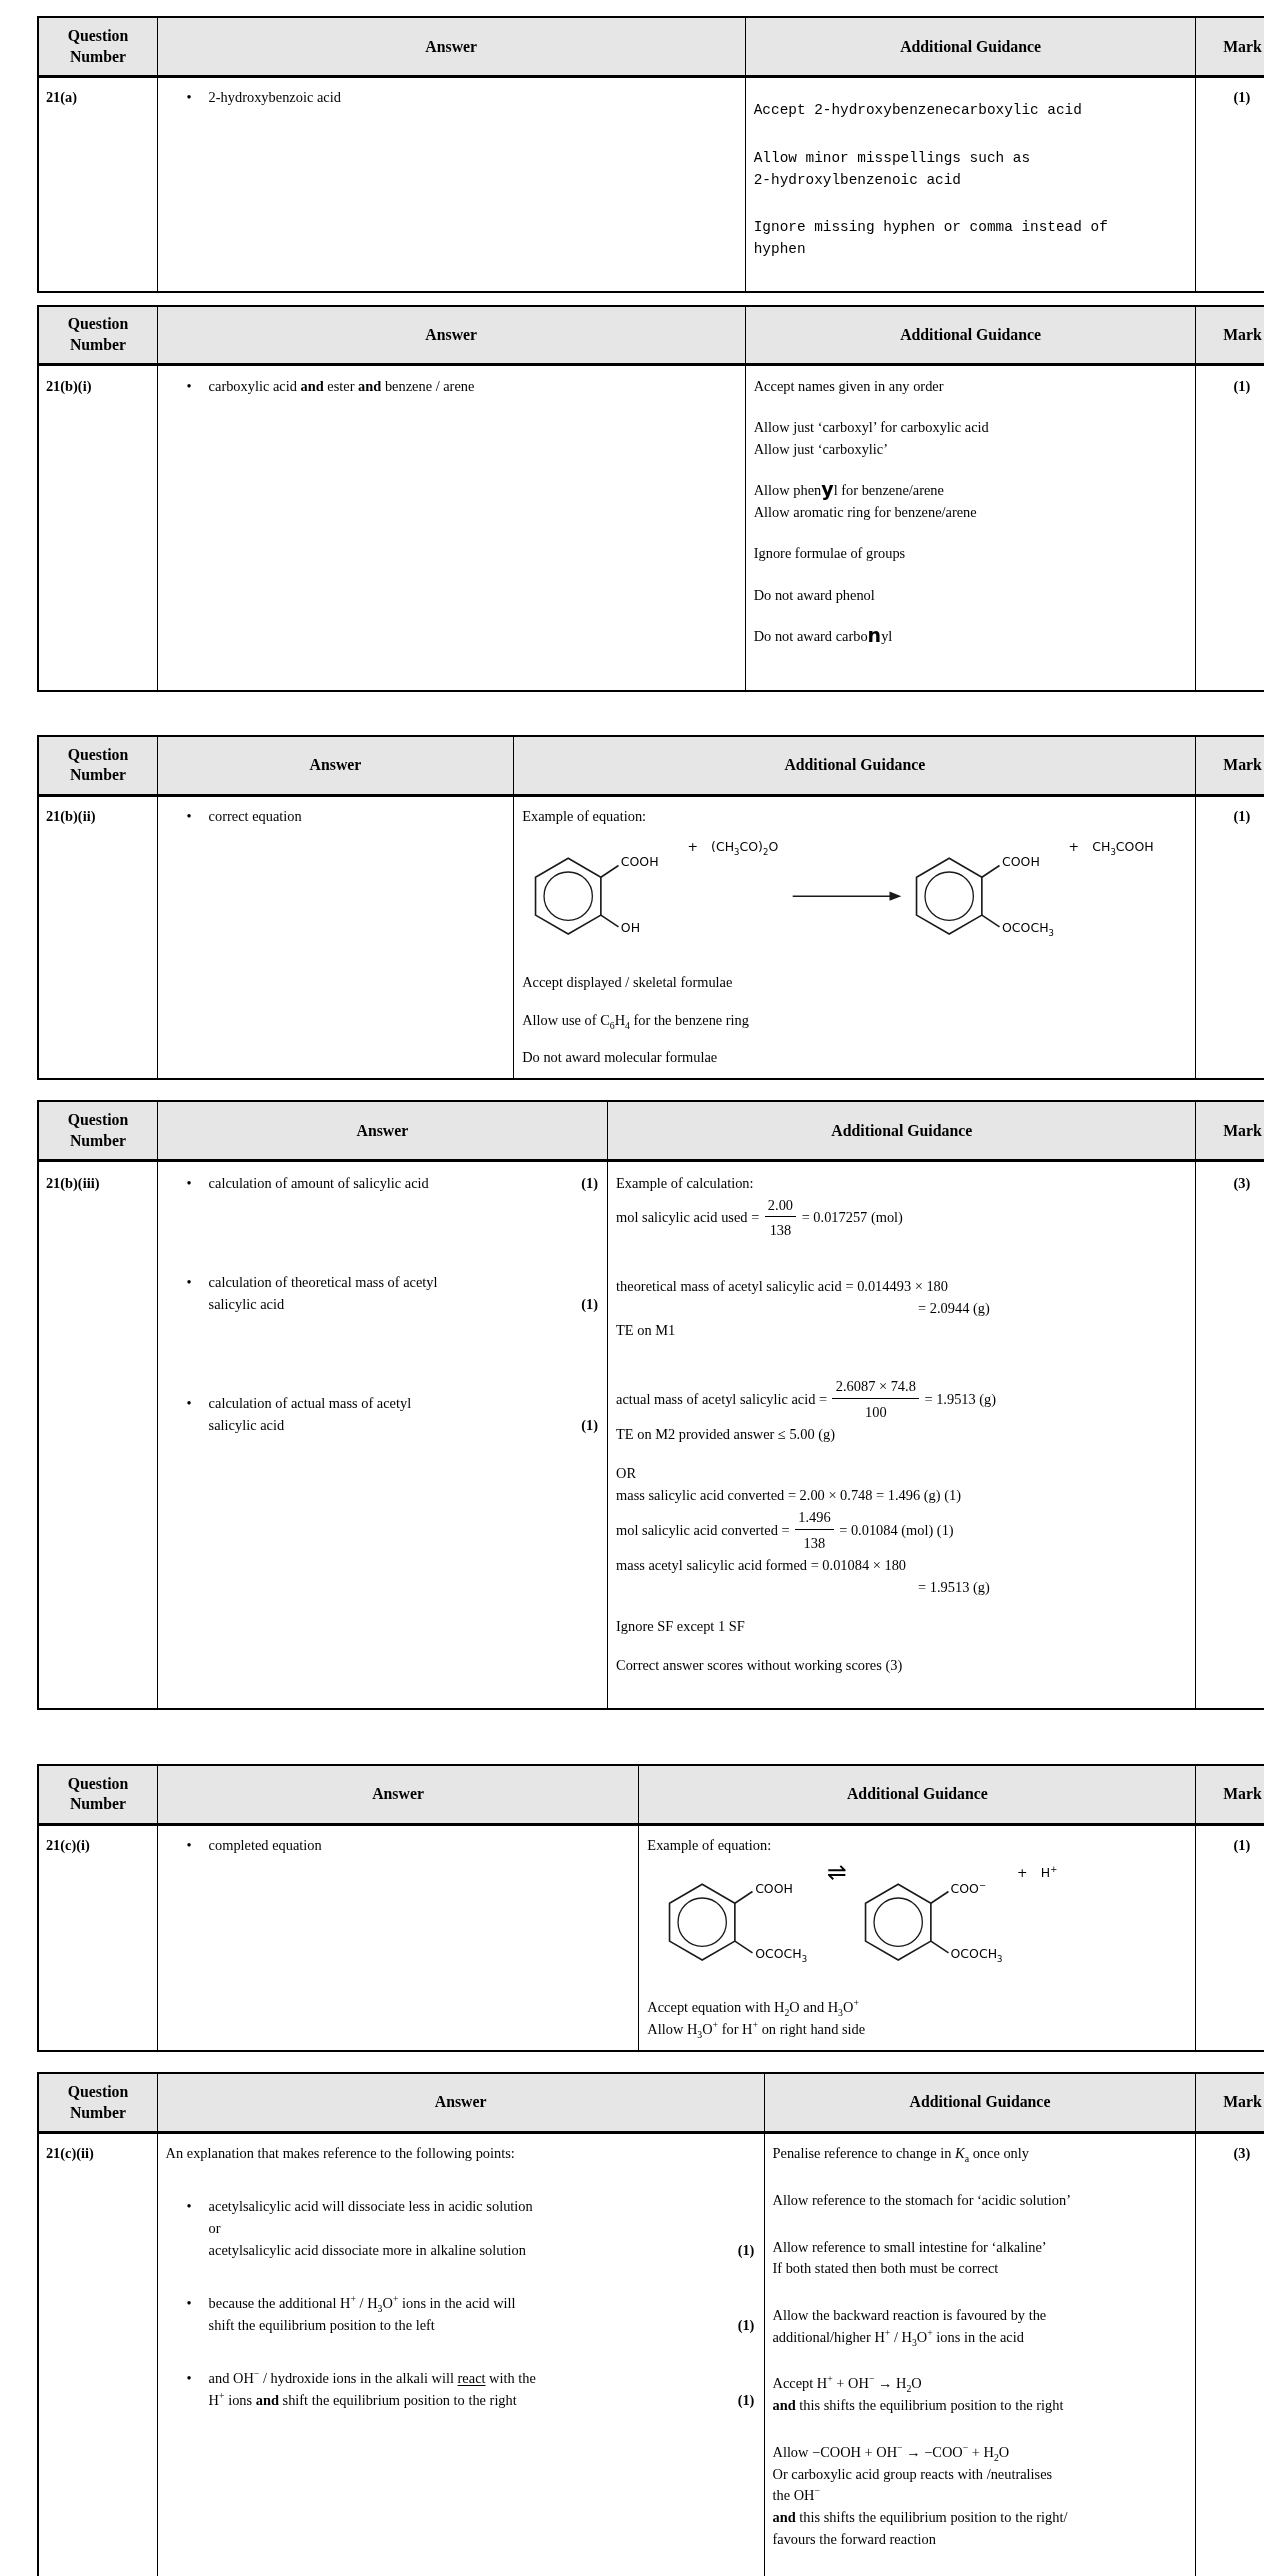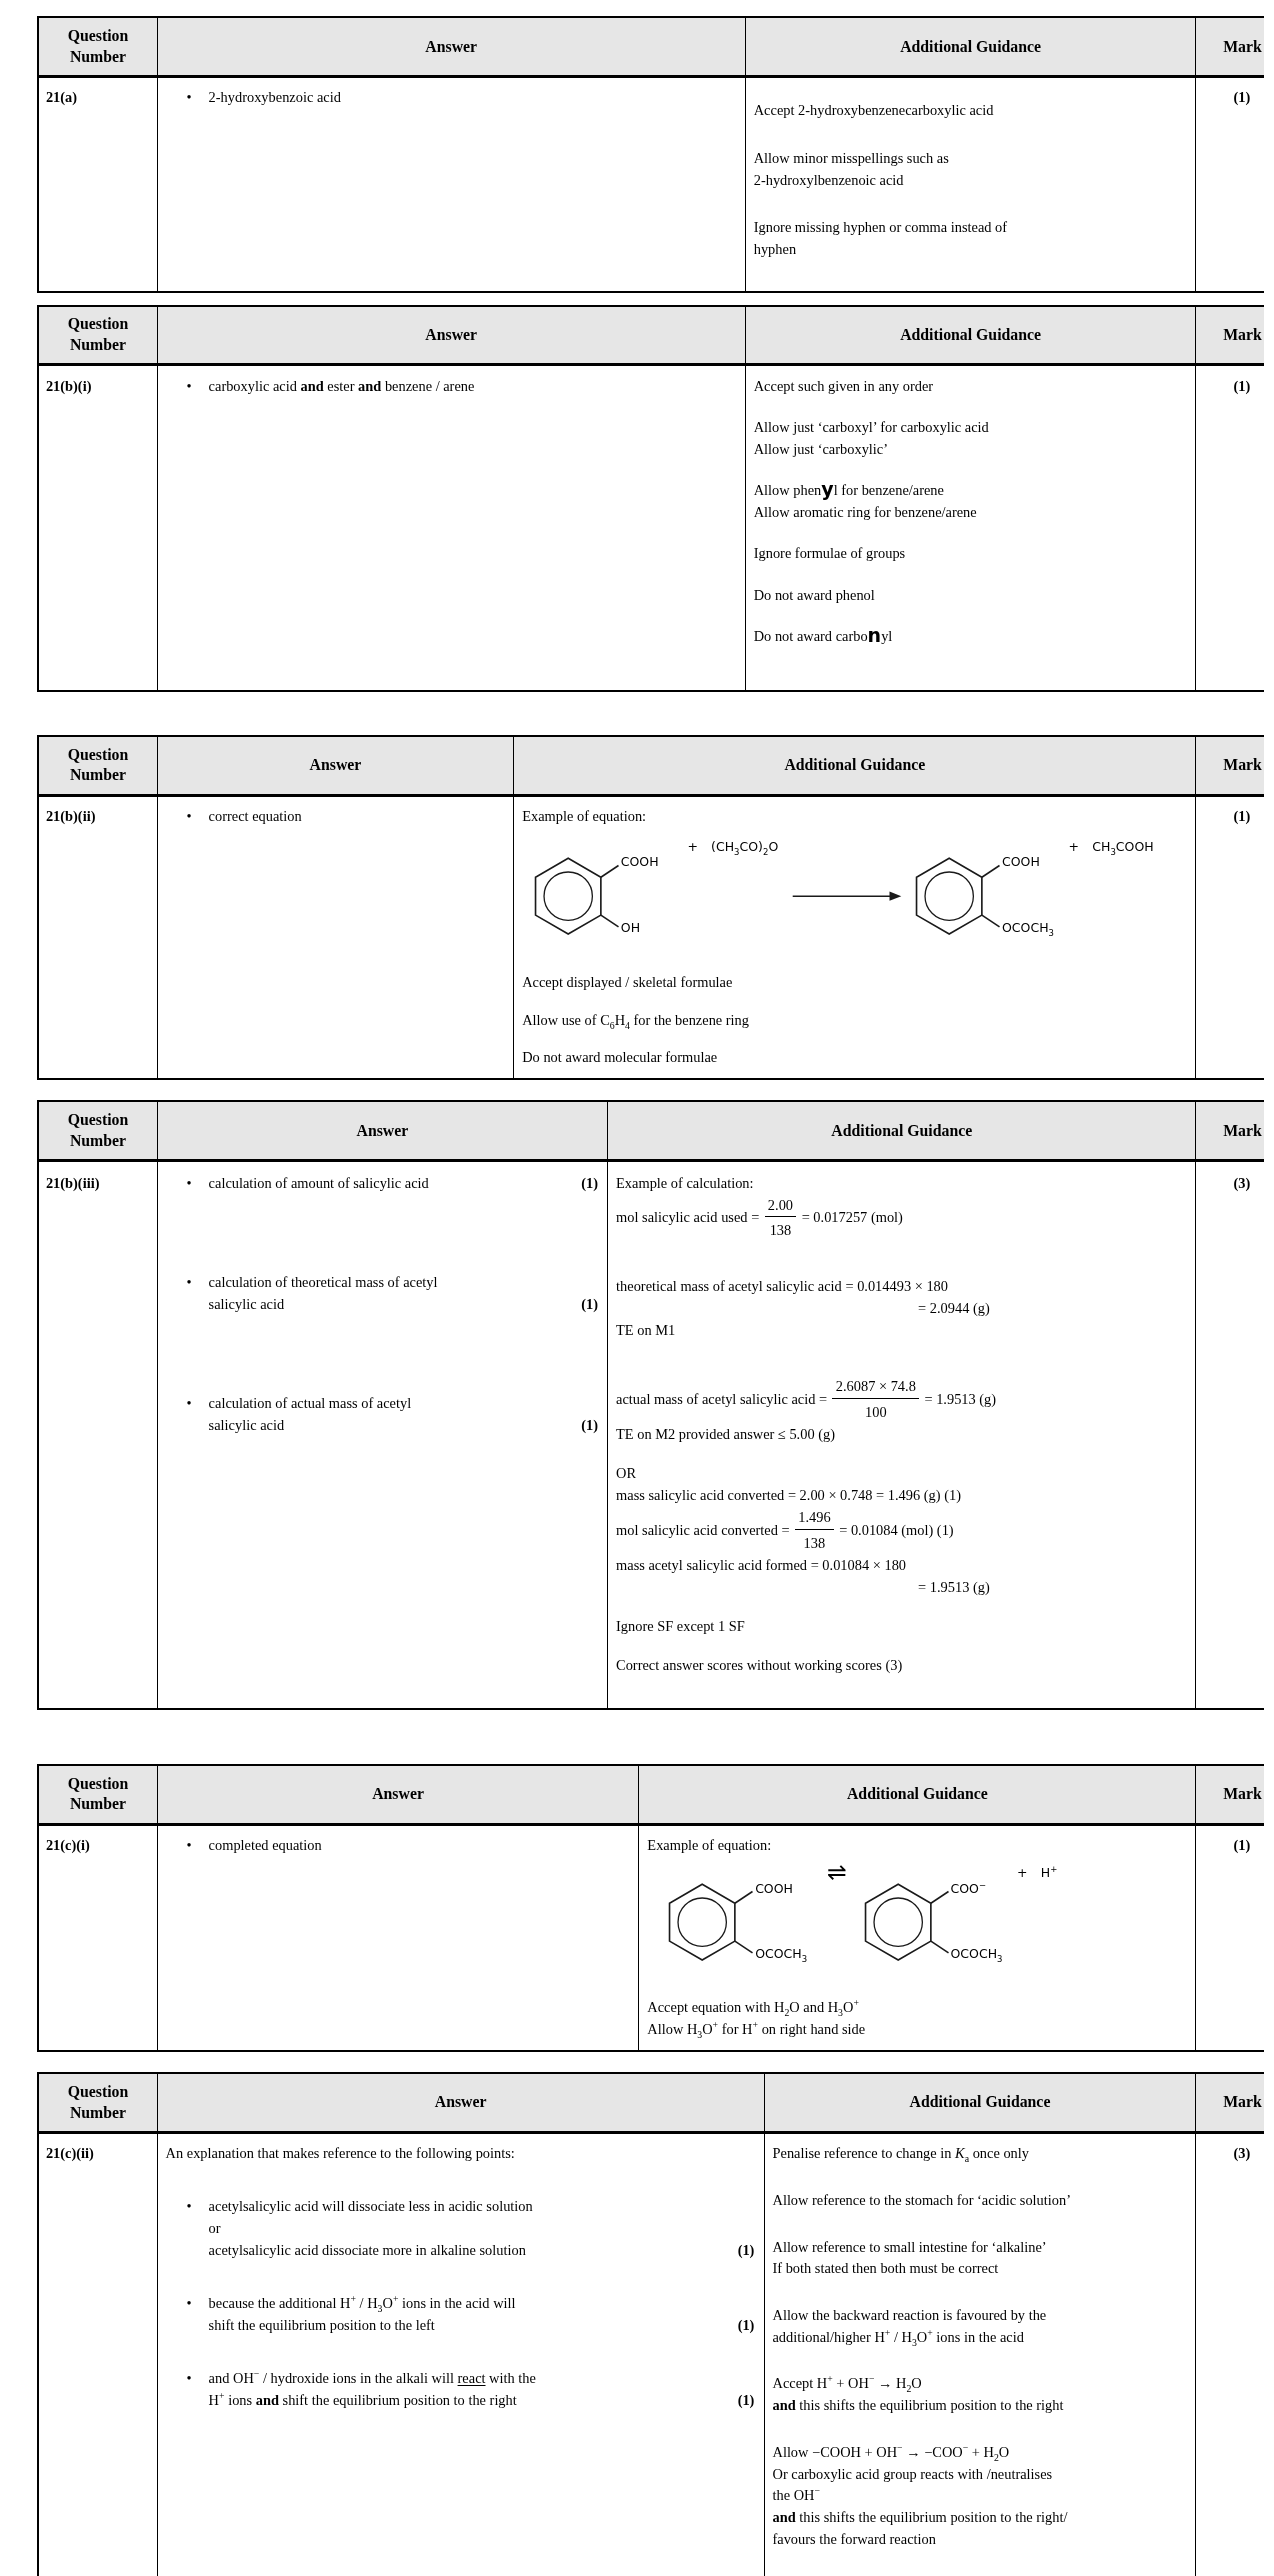--- a/index.html
+++ b/index.html
@@ -86,7 +86,7 @@
   .t5{margin-bottom:20.3px;}
   
   .t1 .p{margin-top:26px;}
-  .t1 .gcell{padding-top:22px;}
+  .t1 .gcell{padding-top:22px;font-family:Liberation Mono, monospace;}
   .t1 .acell .bullet{margin-top:13px;}
   .t2 .acell .bullet{margin-top:2.6px;}
   .t3 .p{margin-top:15.8px;}

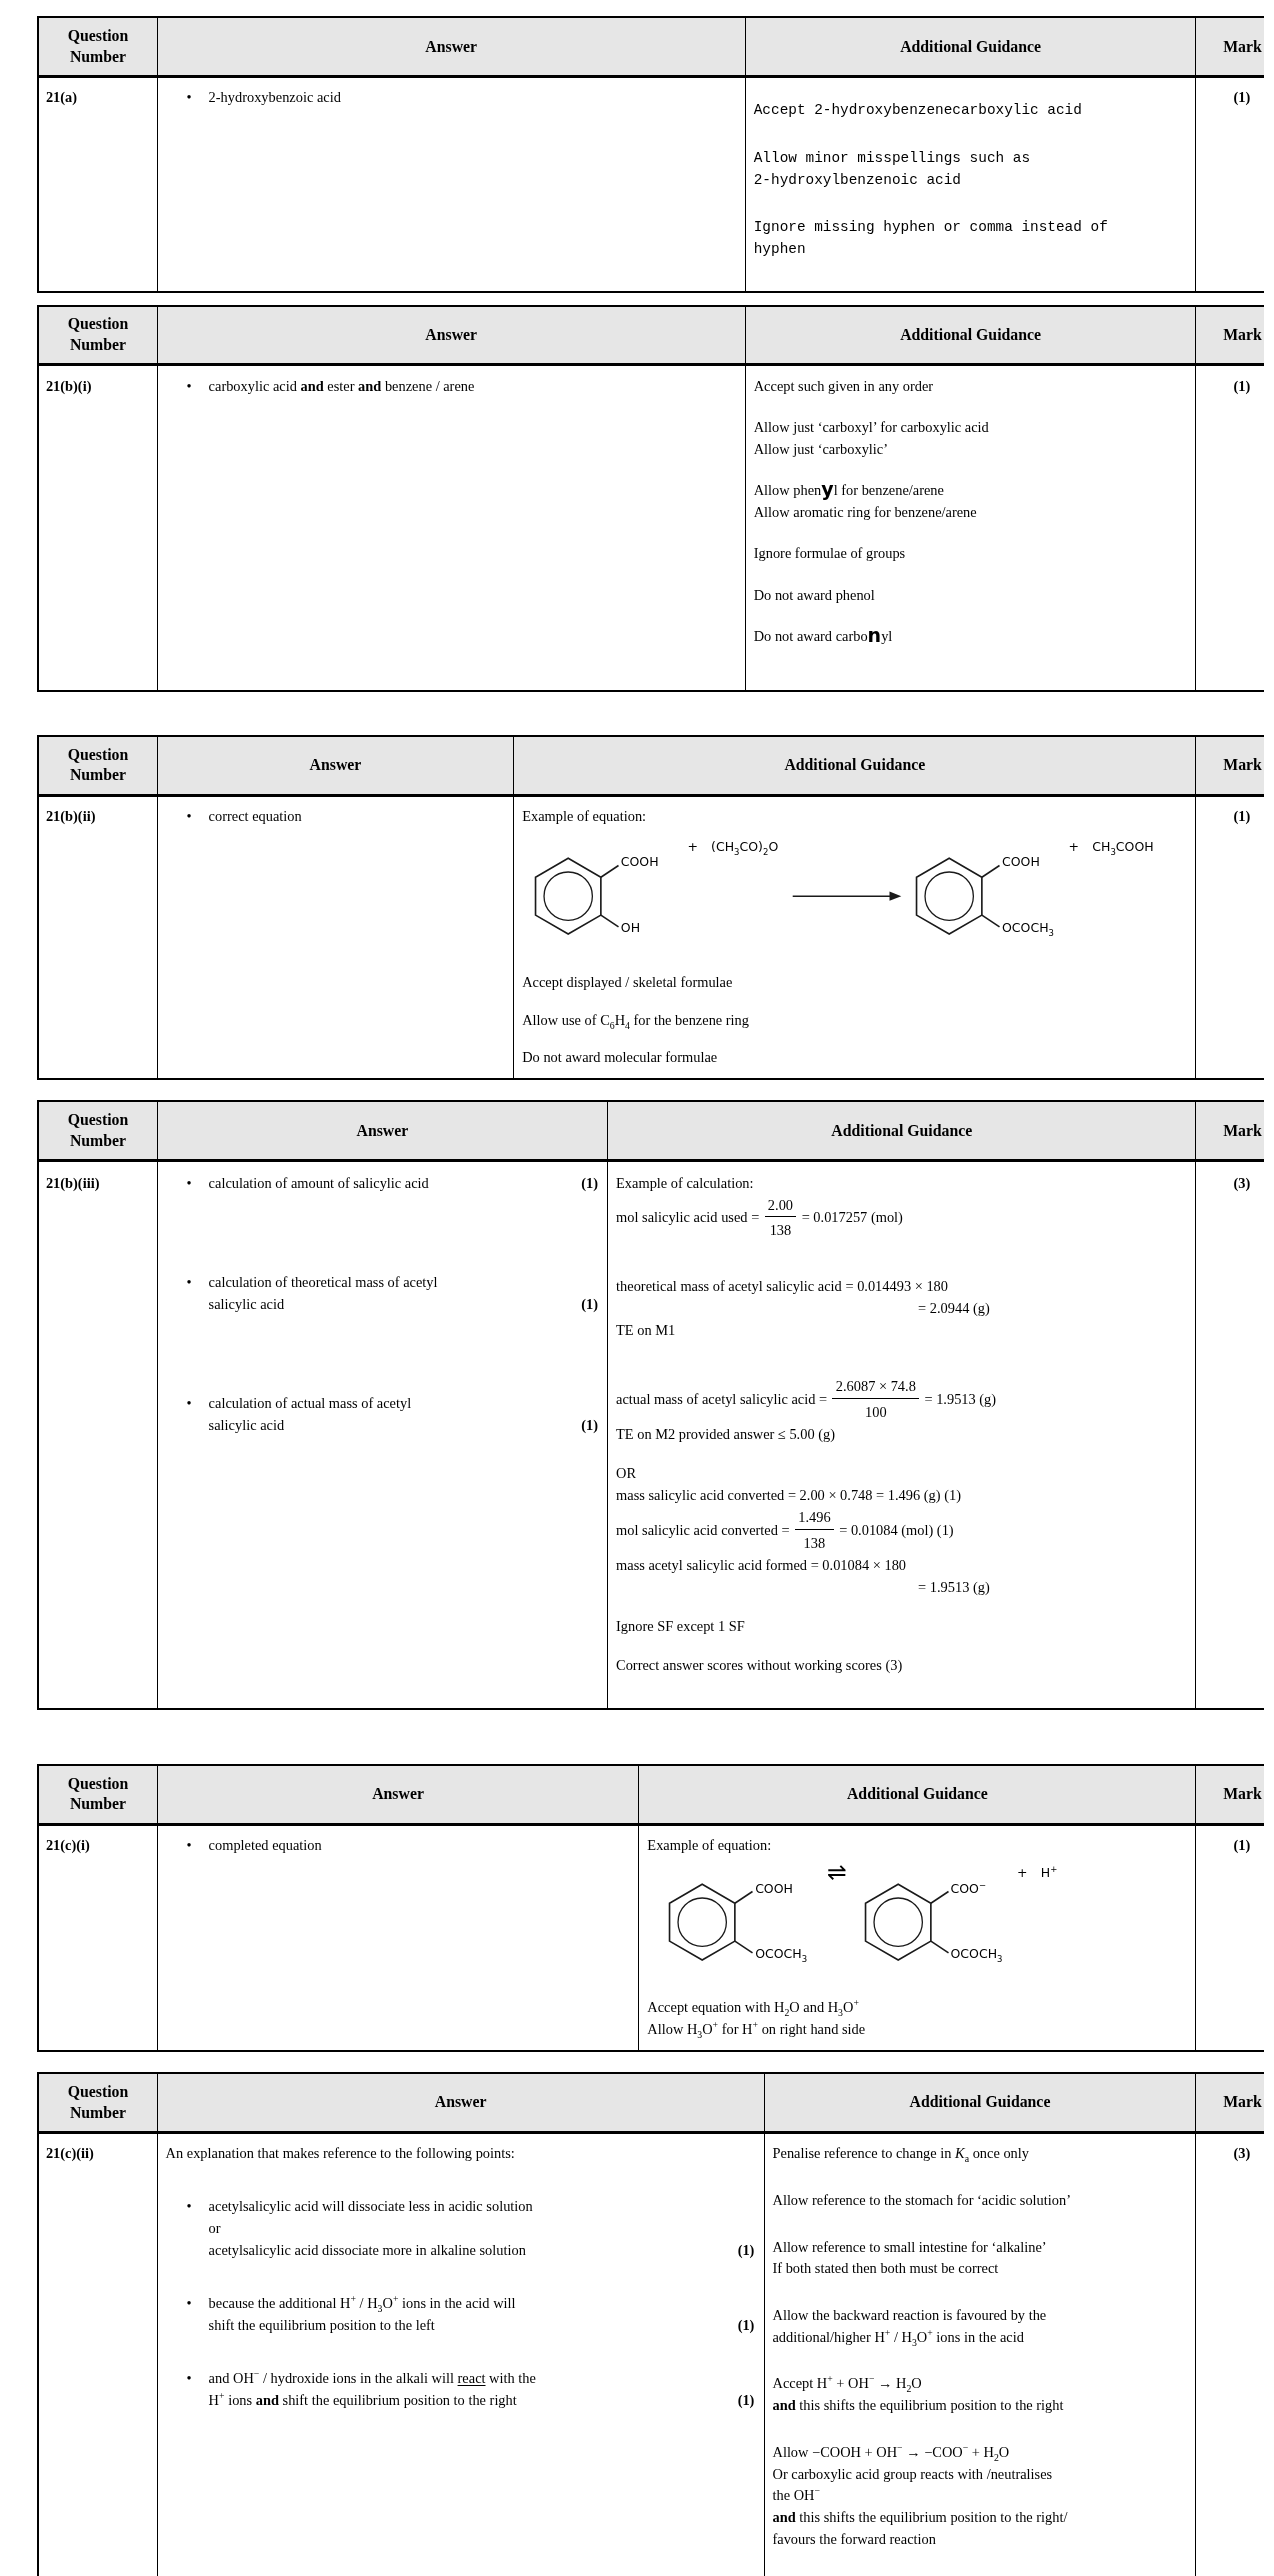--- a/index.html
+++ b/index.html
@@ -170,7 +170,7 @@
             </div>
           </td>
           <td class="gcell">
-            <div class="line p">Accept such given in any order</div>
+            <div class="line p">Accept names given in any order</div>
             <div class="line p">Allow just ‘carboxyl’ for carboxylic acid</div>
             <div class="line l">Allow just ‘carboxylic’</div>
             <div class="line p">Allow phen<span class="bigl">y</span>l for benzene/arene</div>

